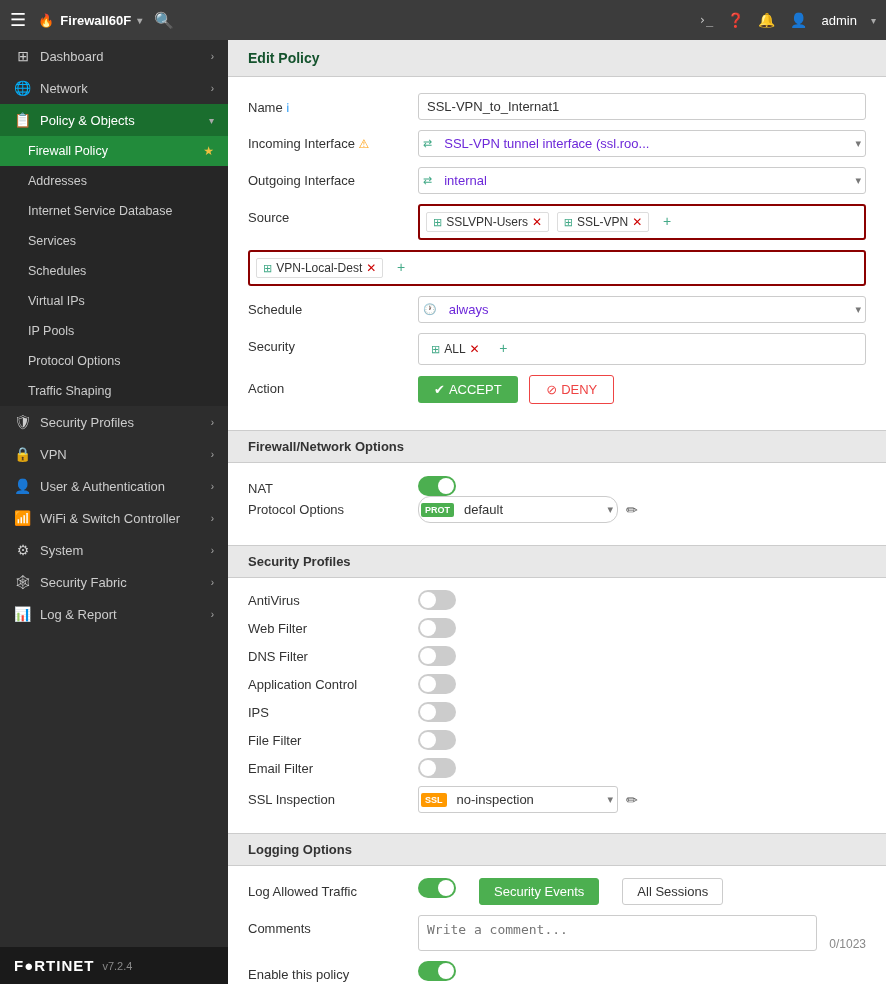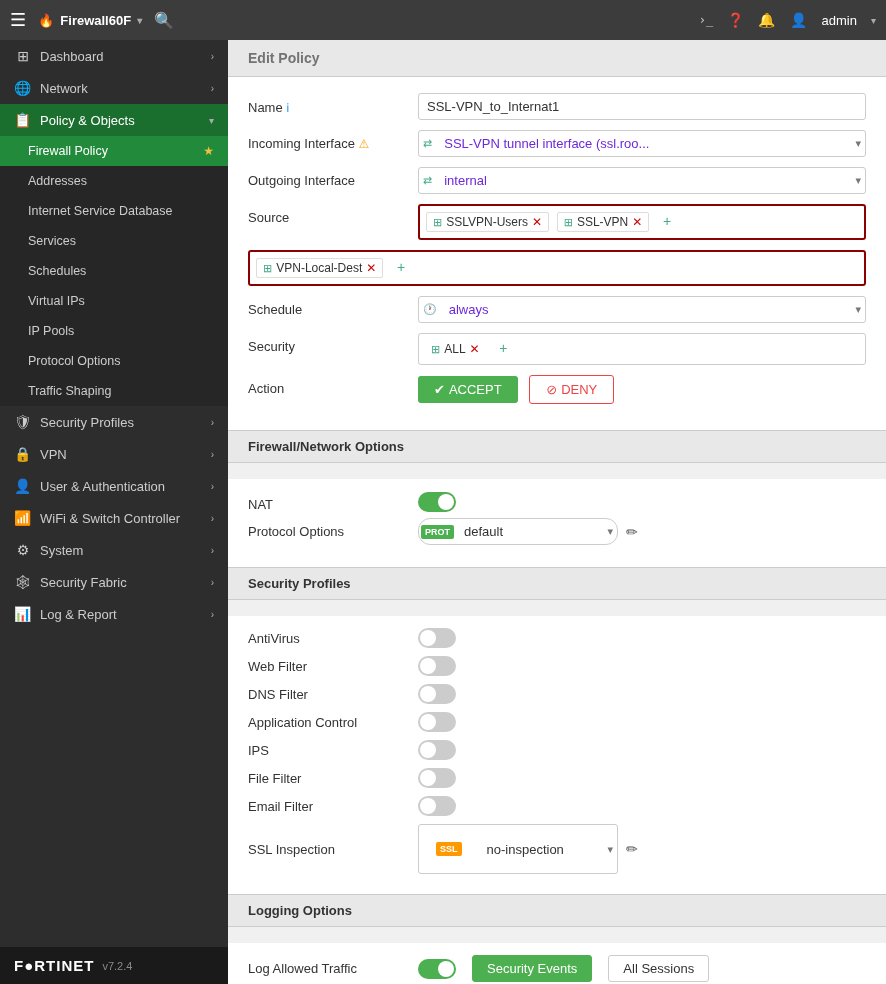--- a/index.html
+++ b/index.html
@@ -67,7 +67,7 @@
       padding: 10px 20px;
       font-size: 14px;
       font-weight: bold;
-      color: #737373;
+      color: #14532d;
       border-bottom: 1px solid #ccc;
     }
 

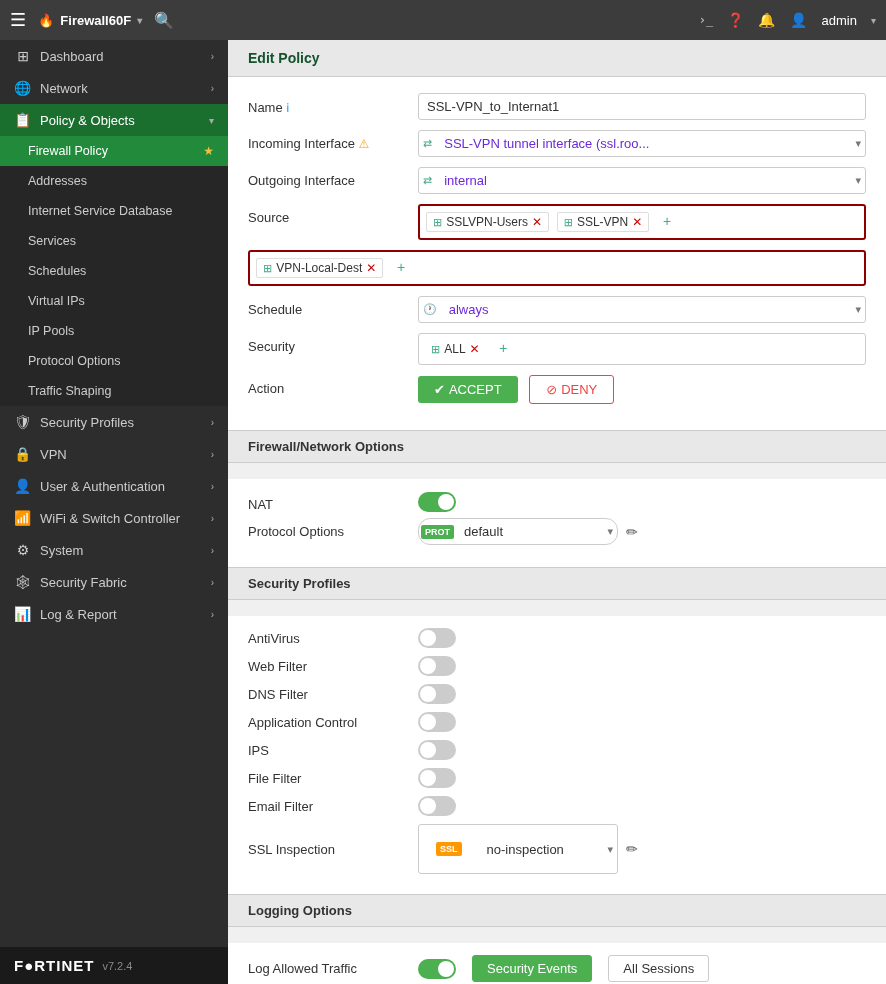--- a/index.html
+++ b/index.html
@@ -140,7 +140,7 @@
       color: #333;
       border-top: 1px solid #ccc;
       border-bottom: 1px solid #ccc;
-      margin: 0 0 16px 0;
+      margin: 0 0 0 0;
     }
 
     

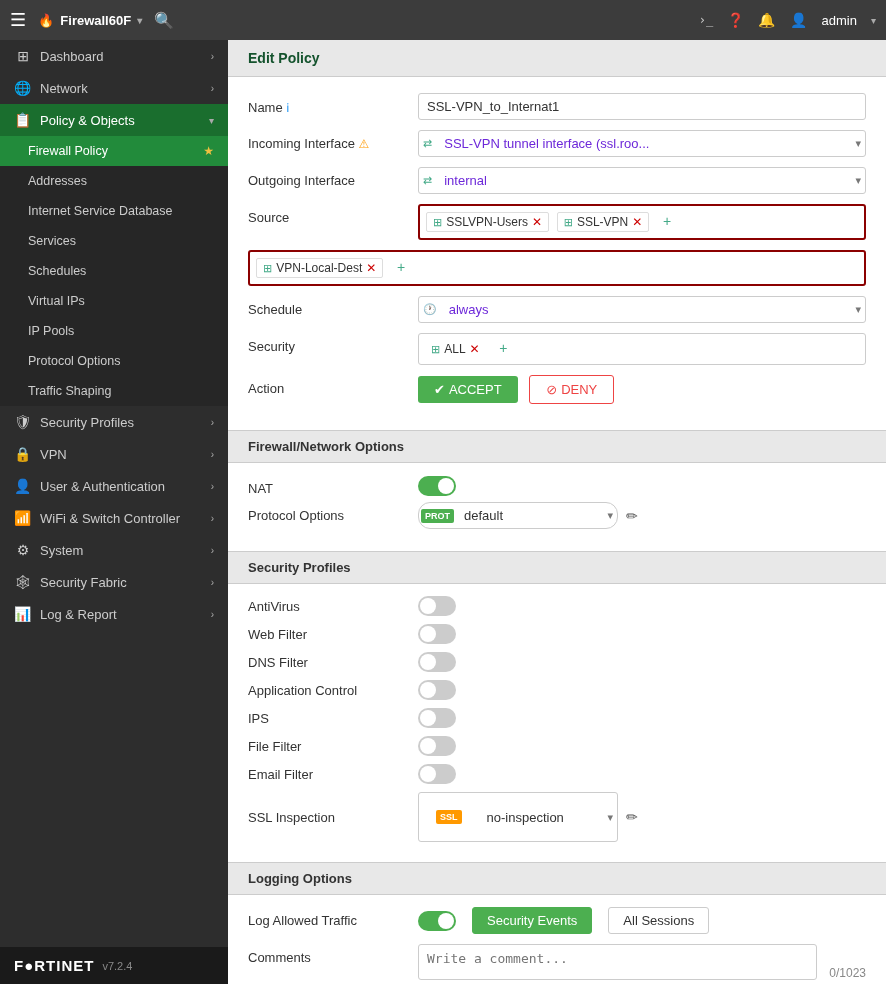--- a/index.html
+++ b/index.html
@@ -311,7 +311,7 @@
 
     .section-content { background: white; padding: 12px 20px; }
 
-    .nat-row { display: flex; align-items: center; margin-bottom: 6px; }
+    .nat-row { display: flex; align-items: center; margin-bottom: 0; }
   </style>
 </head>
 <body>

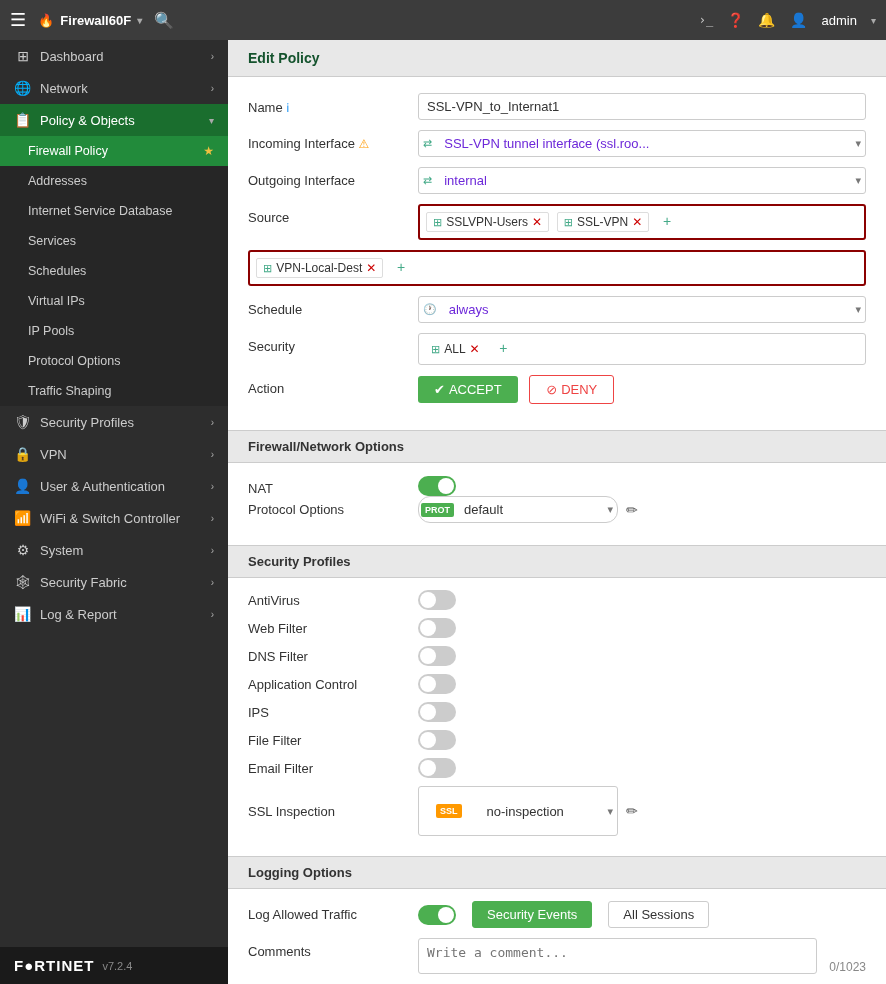--- a/index.html
+++ b/index.html
@@ -268,7 +268,7 @@
       font-weight: bold;
       padding: 2px 4px;
       border-radius: 2px;
-      margin: 17px;
+      margin: 2px;
     }
 
     

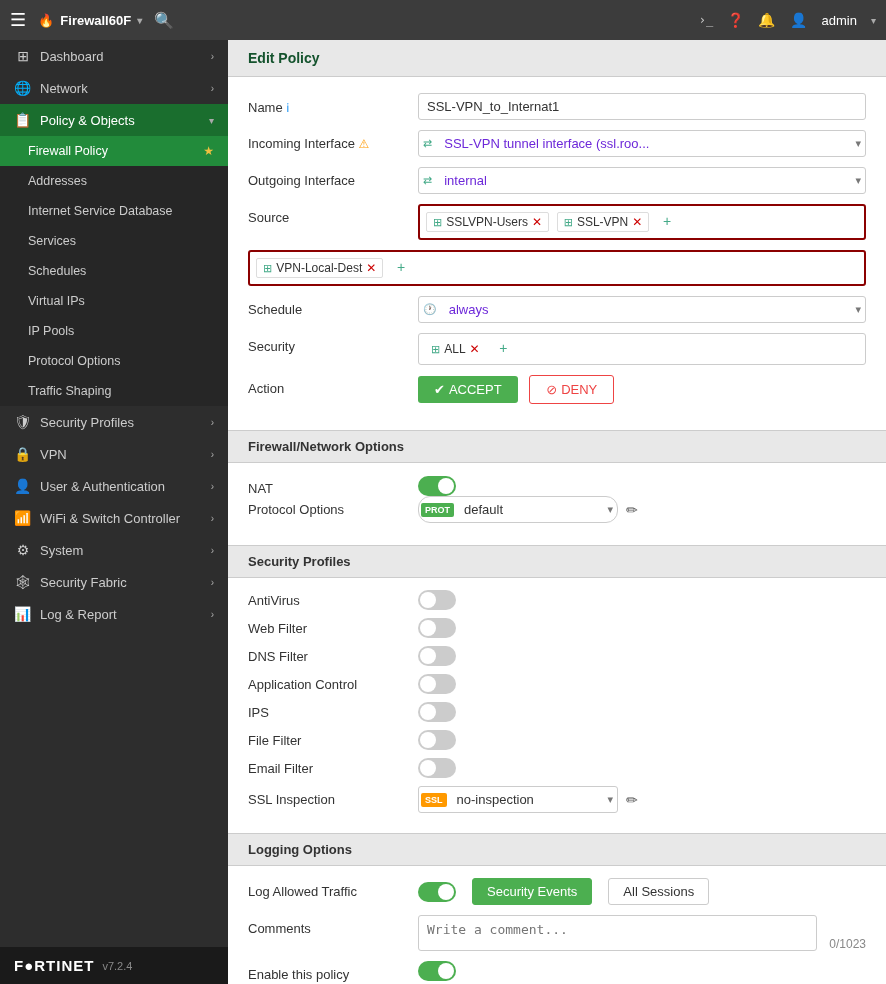--- a/index.html
+++ b/index.html
@@ -638,7 +638,7 @@
 
       <div class="form-row">
         <div class="form-label">Log Allowed Traffic</div>
-        <div class="form-control" style="display:flex;align-items:center;gap:16px;">
+        <div class="form-control" style="display:flex;gap:23px;">
           <div class="toggle on"></div>
           <button class="log-btn active">Security Events</button>
           <button class="log-btn">All Sessions</button>

